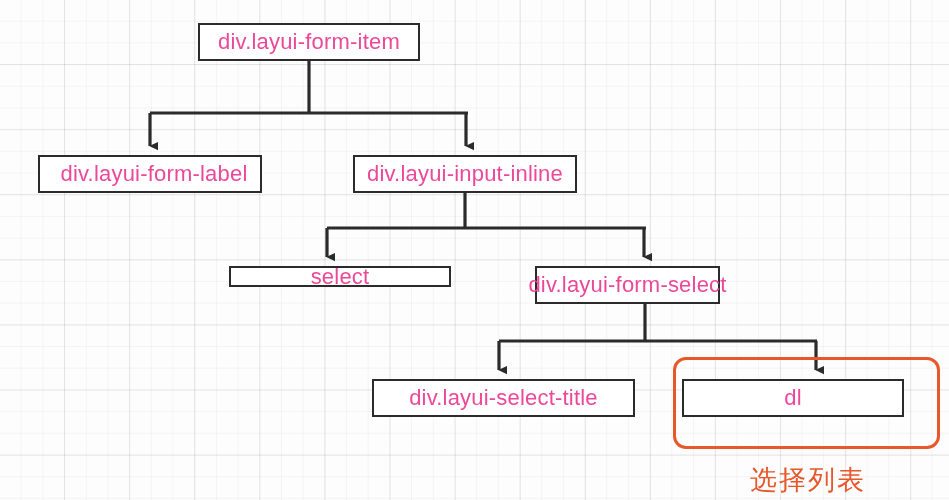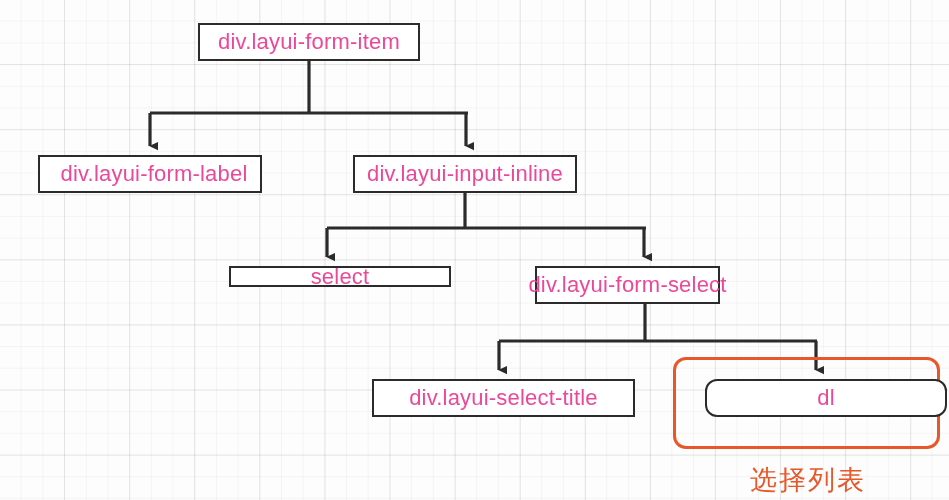--- a/index.html
+++ b/index.html
@@ -117,7 +117,7 @@
     <span>div.layui-select-title</span>
   </div>
 
-  <div class="node" style="left:705px;top:379px;width:242px;height:38px;border-radius:12px;">
+  <div class="node" style="left:682px;top:379px;width:222px;height:38px;">
     <span>dl</span>
   </div>
 

